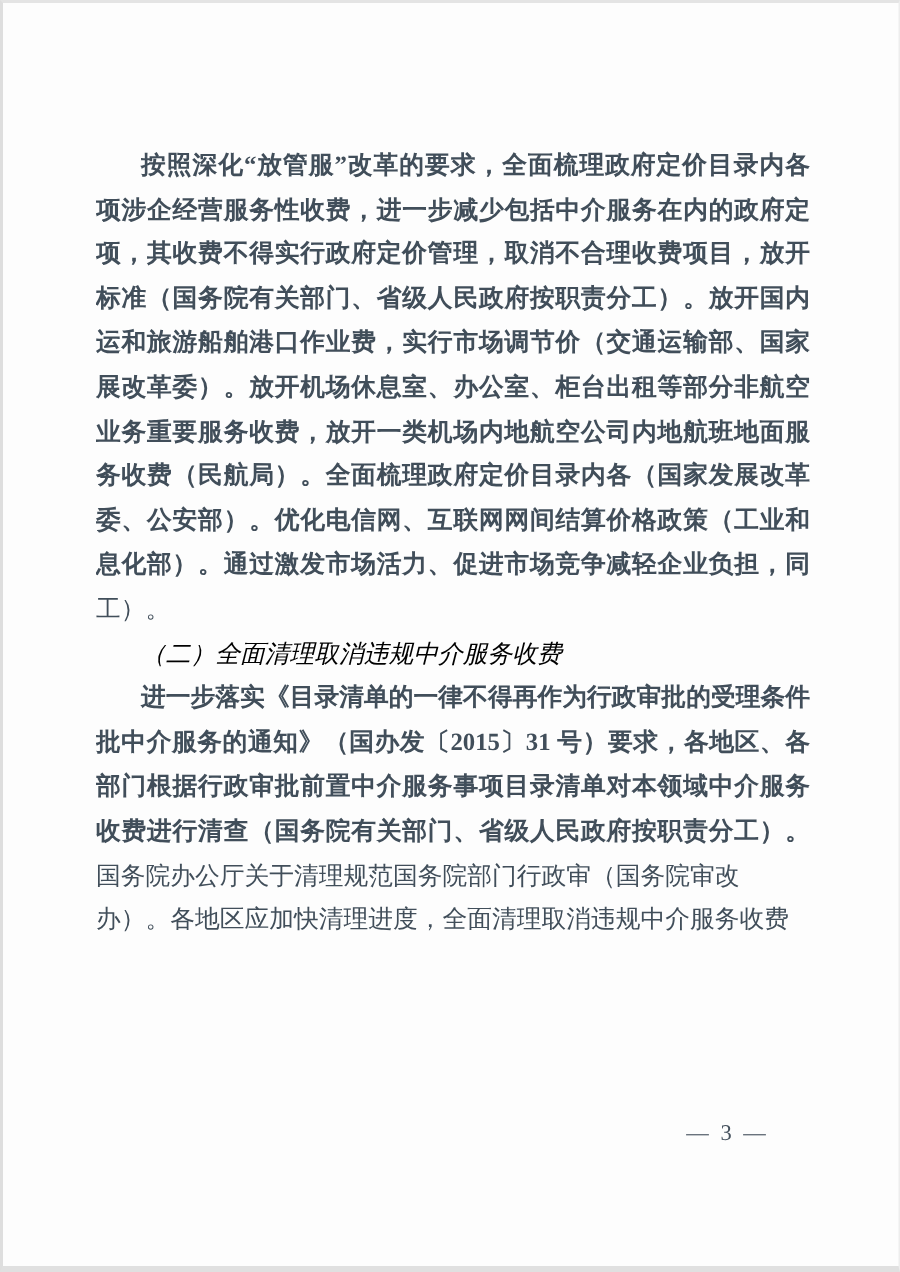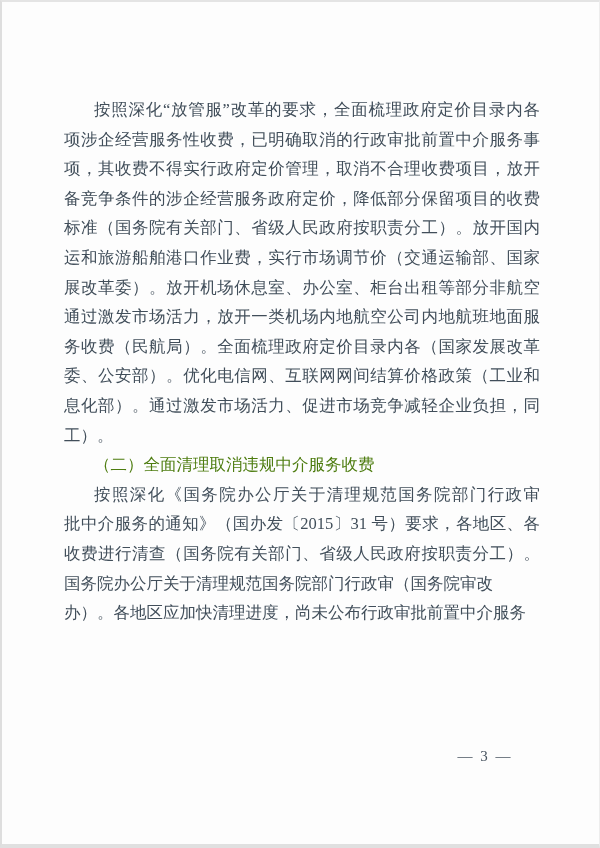--- a/index.html
+++ b/index.html
@@ -42,6 +42,7 @@
   .j {
     text-align: justify;
     text-align-last: justify;
+    font-weight: bold;
   }
   
   .indent {

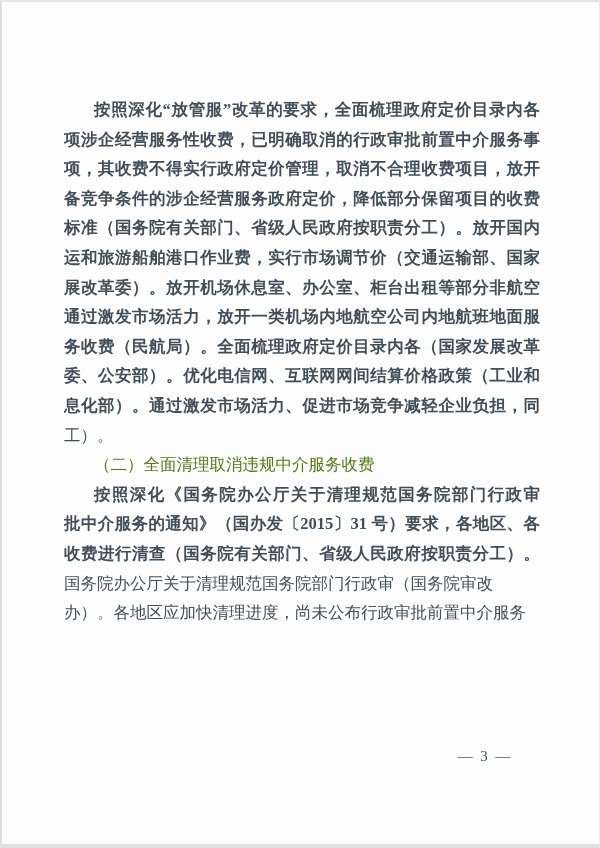--- a/index.html
+++ b/index.html
@@ -70,7 +70,7 @@
 <div class="page">
   <div class="text-block">
     <div class="line j indent">按照深化“放管服”改革的要求，全面梳理政府定价目录内各</div>
-    <div class="line j">项涉企经营服务性收费，已明确取消的行政审批前置中介服务事</div>
+    <div class="line j">项涉企经营服务性收费，进一步减少包括中介服务在内的政府定</div>
     <div class="line j">项，其收费不得实行政府定价管理，取消不合理收费项目，放开具</div>
     <div class="line j">备竞争条件的涉企经营服务政府定价，降低部分保留项目的收费</div>
     <div class="line j">标准（国务院有关部门、省级人民政府按职责分工）。放开国内客</div>

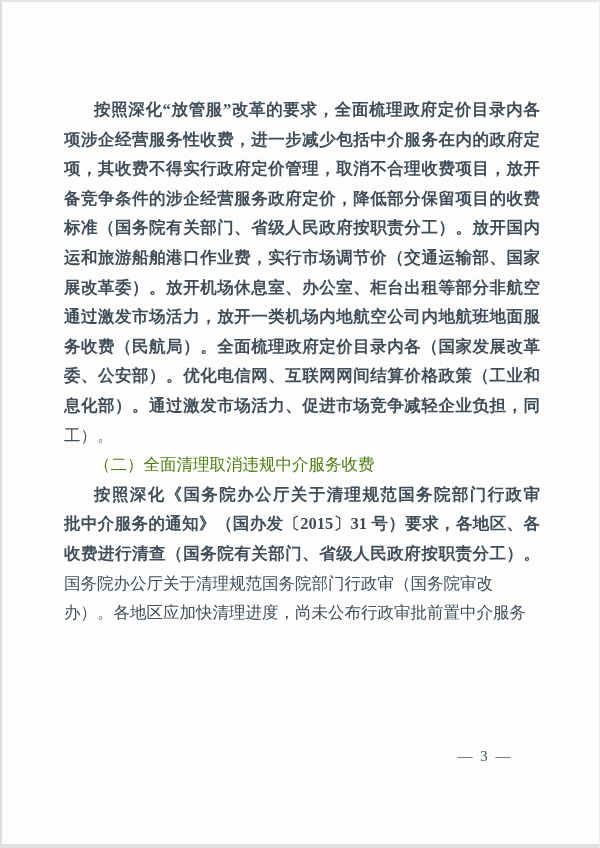--- a/index.html
+++ b/index.html
@@ -72,7 +72,6 @@
     <div class="line j indent">按照深化“放管服”改革的要求，全面梳理政府定价目录内各</div>
     <div class="line j">项涉企经营服务性收费，进一步减少包括中介服务在内的政府定</div>
     <div class="line j">项，其收费不得实行政府定价管理，取消不合理收费项目，放开具</div>
-    <div class="line j">备竞争条件的涉企经营服务政府定价，降低部分保留项目的收费</div>
     <div class="line j">标准（国务院有关部门、省级人民政府按职责分工）。放开国内客</div>
     <div class="line j">运和旅游船舶港口作业费，实行市场调节价（交通运输部、国家发</div>
     <div class="line j">展改革委）。放开机场休息室、办公室、柜台出租等部分非航空性</div>

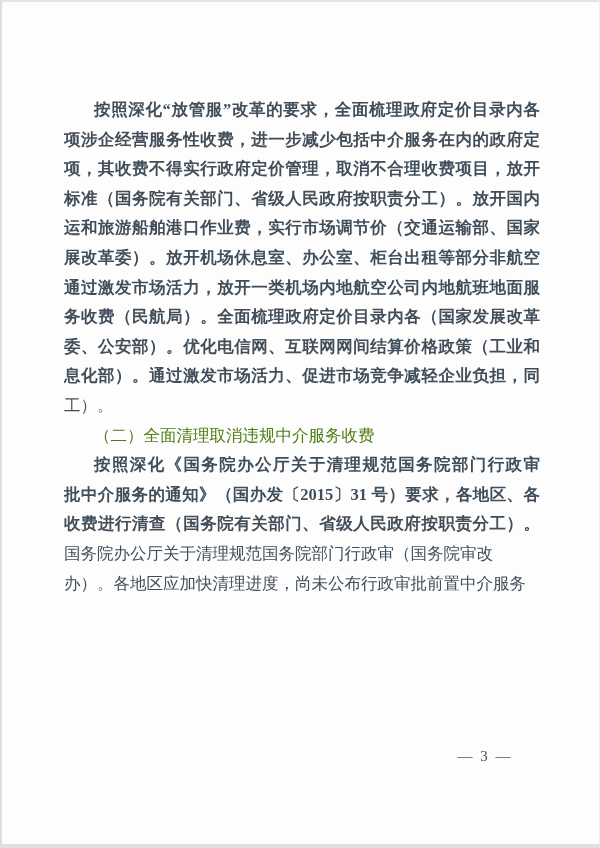--- a/index.html
+++ b/index.html
@@ -75,7 +75,7 @@
     <div class="line j">标准（国务院有关部门、省级人民政府按职责分工）。放开国内客</div>
     <div class="line j">运和旅游船舶港口作业费，实行市场调节价（交通运输部、国家发</div>
     <div class="line j">展改革委）。放开机场休息室、办公室、柜台出租等部分非航空性</div>
-    <div class="line j">通过激发市场活力，放开一类机场内地航空公司内地航班地面服</div>
+    <div class="line j">业务重要服务收费，放开一类机场内地航空公司内地航班地面服</div>
     <div class="line j">务收费（民航局）。全面梳理政府定价目录内各（国家发展改革</div>
     <div class="line j">委、公安部）。优化电信网、互联网网间结算价格政策（工业和信</div>
     <div class="line j">息化部）。通过激发市场活力、促进市场竞争减轻企业负担，同步</div>

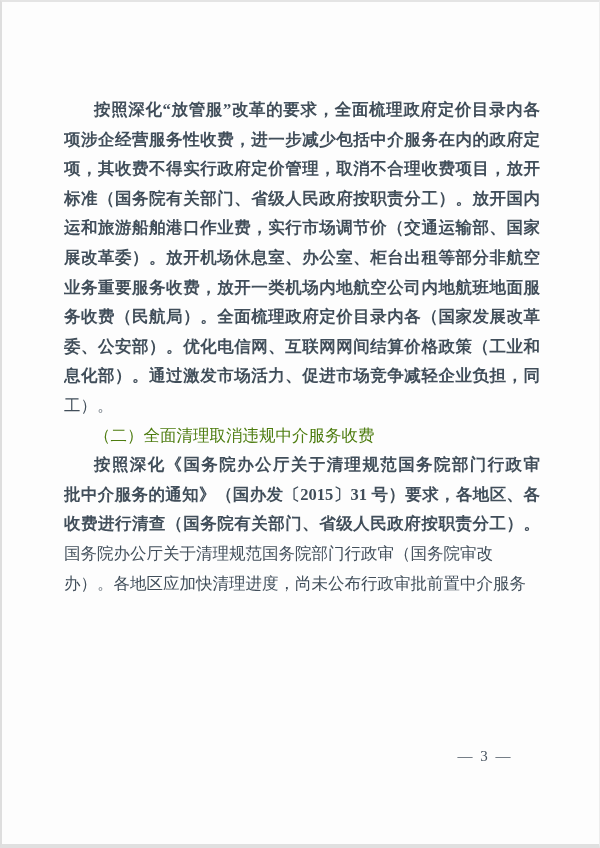--- a/index.html
+++ b/index.html
@@ -50,7 +50,8 @@
   }
   
   .heading {
-    color: #4d7c0f;
+    color: #000000;
+    font-style: italic;
   }
   .page-number {
     position: absolute;

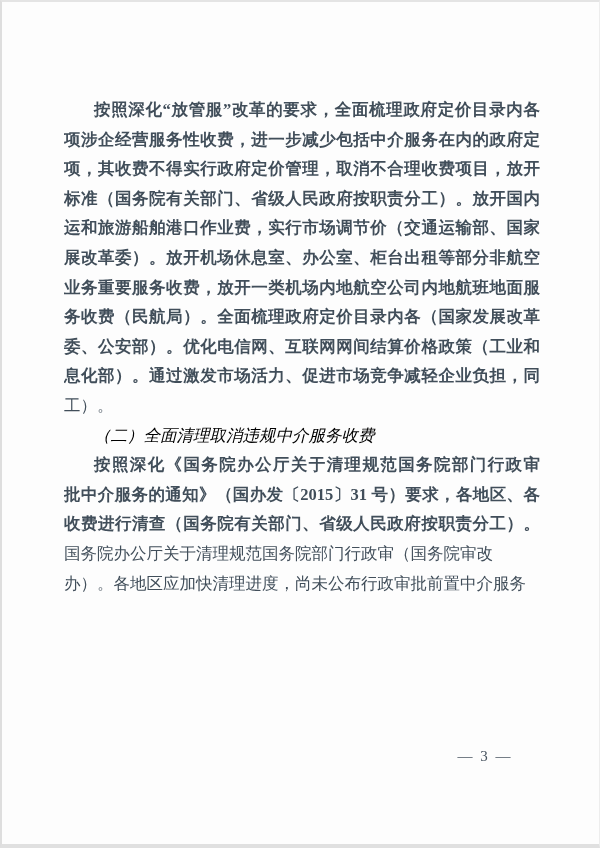--- a/index.html
+++ b/index.html
@@ -82,7 +82,7 @@
     <div class="line j">息化部）。通过激发市场活力、促进市场竞争减轻企业负担，同步</div>
     <div class="line">工）。</div>
     <div class="line indent heading">（二）全面清理取消违规中介服务收费</div>
-    <div class="line j indent">按照深化《国务院办公厅关于清理规范国务院部门行政审</div>
+    <div class="line j indent">进一步落实《目录清单的一律不得再作为行政审批的受理条件</div>
     <div class="line j">批中介服务的通知》（国办发〔2015〕31 号）要求，各地区、各有关</div>
     <div class="line j">收费进行清查（国务院有关部门、省级人民政府按职责分工）。公</div>
     <div class="line">国务院办公厅关于清理规范国务院部门行政审（国务院审改</div>

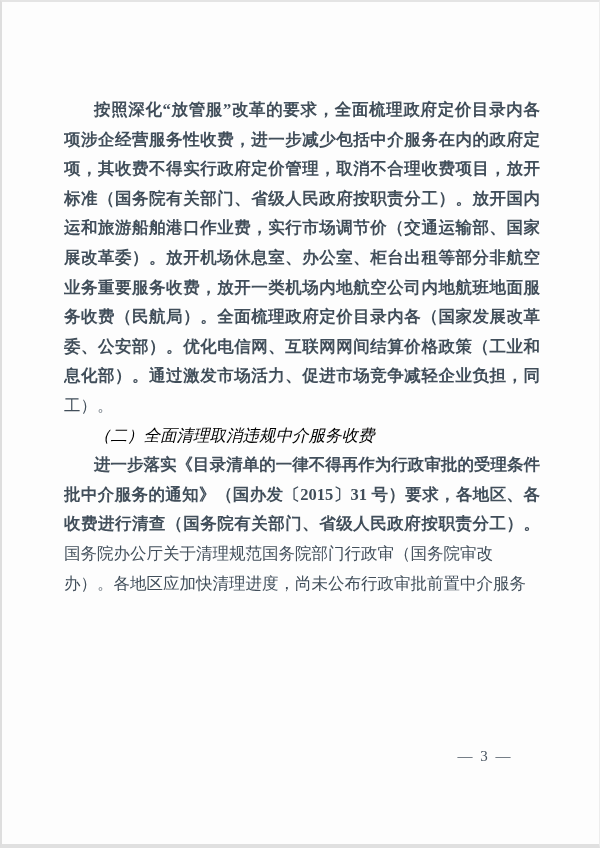--- a/index.html
+++ b/index.html
@@ -84,6 +84,7 @@
     <div class="line indent heading">（二）全面清理取消违规中介服务收费</div>
     <div class="line j indent">进一步落实《目录清单的一律不得再作为行政审批的受理条件</div>
     <div class="line j">批中介服务的通知》（国办发〔2015〕31 号）要求，各地区、各有关</div>
+    <div class="line j">部门根据行政审批前置中介服务事项目录清单对本领域中介服务</div>
     <div class="line j">收费进行清查（国务院有关部门、省级人民政府按职责分工）。公</div>
     <div class="line">国务院办公厅关于清理规范国务院部门行政审（国务院审改</div>
     <div class="line">办）。各地区应加快清理进度，尚未公布行政审批前置中介服务</div>

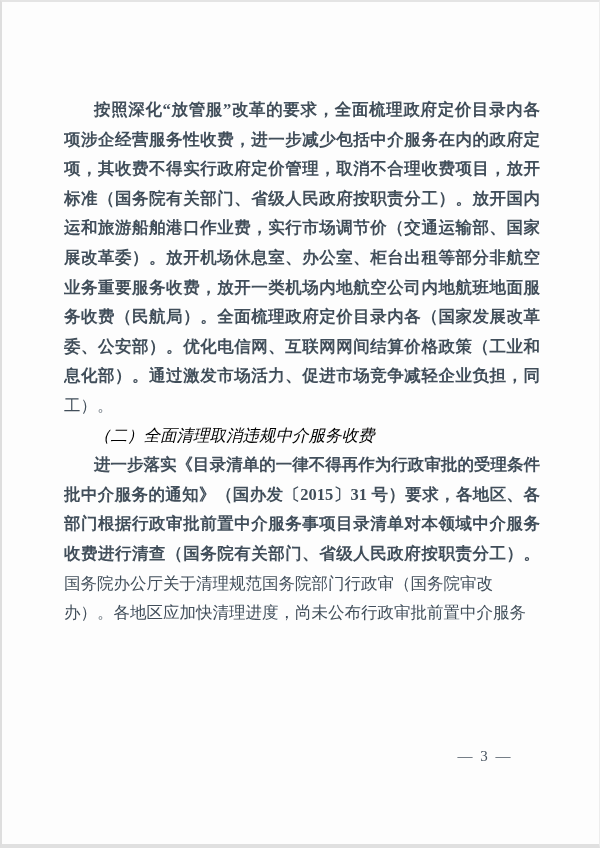--- a/index.html
+++ b/index.html
@@ -87,7 +87,7 @@
     <div class="line j">部门根据行政审批前置中介服务事项目录清单对本领域中介服务</div>
     <div class="line j">收费进行清查（国务院有关部门、省级人民政府按职责分工）。公</div>
     <div class="line">国务院办公厅关于清理规范国务院部门行政审（国务院审改</div>
-    <div class="line">办）。各地区应加快清理进度，尚未公布行政审批前置中介服务</div>
+    <div class="line">办）。各地区应加快清理进度，全面清理取消违规中介服务收费</div>
   </div>
   <div class="page-number">— 3 —</div>
 </div>

